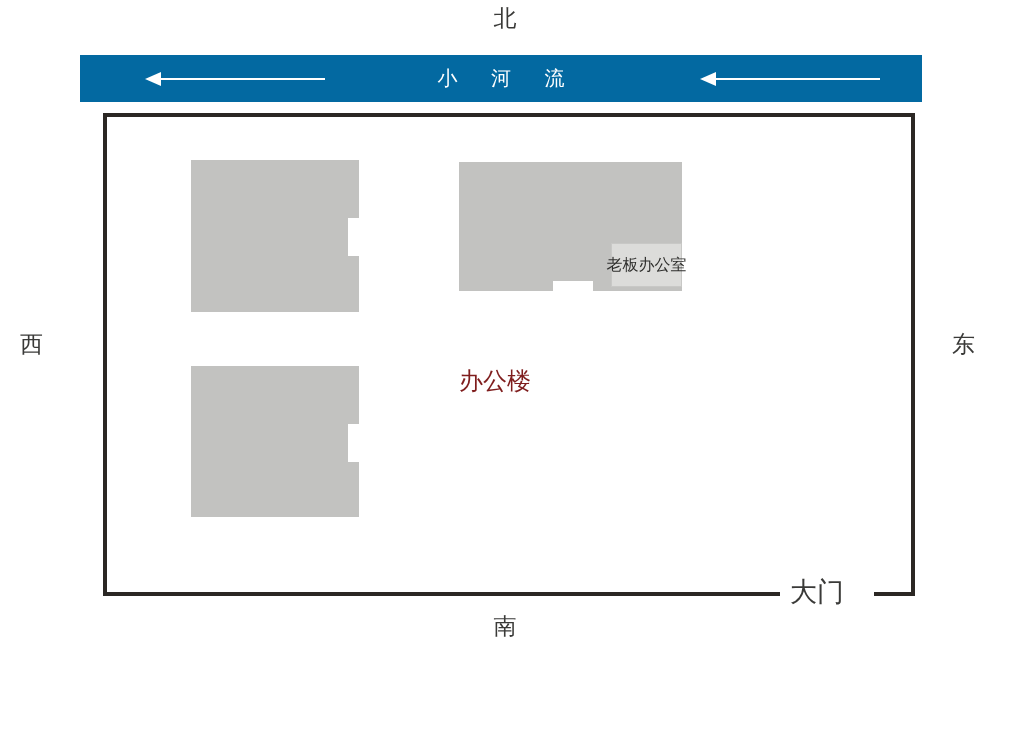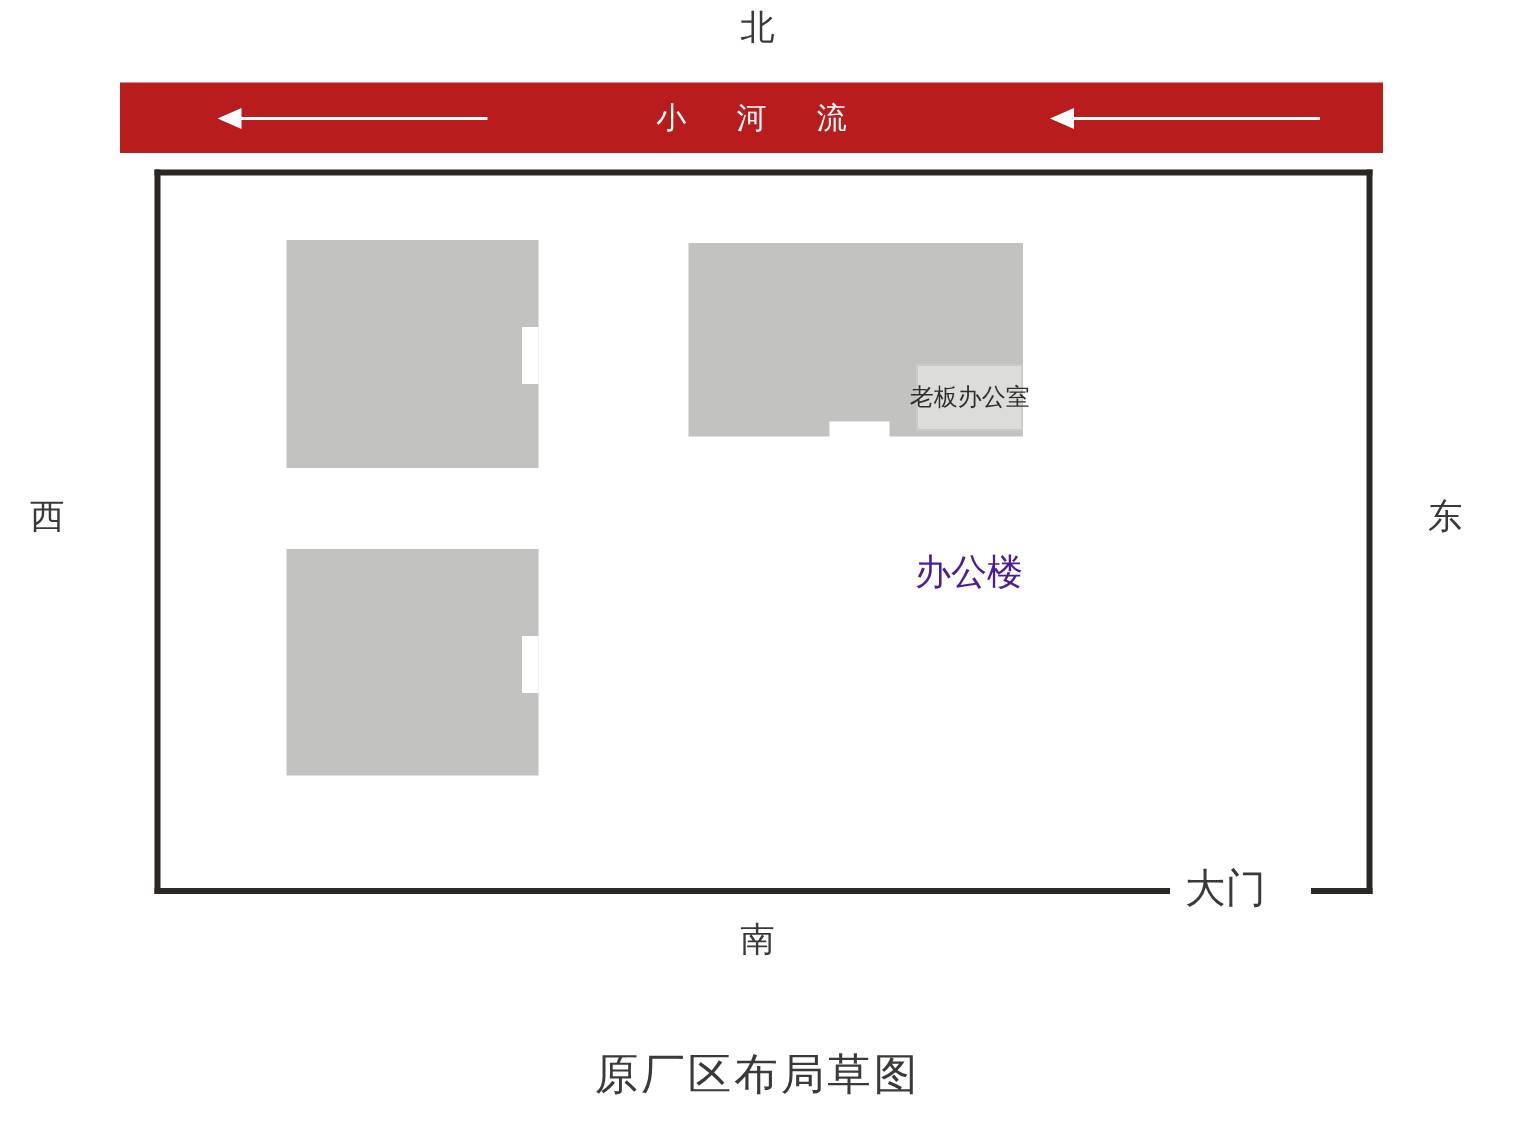--- a/index.html
+++ b/index.html
@@ -39,7 +39,7 @@
     top: 55px;
     width: 842px;
     height: 47px;
-    background: #b91c1c;
+    background: #0369a1;
   }
   #river-label {
     position: absolute;

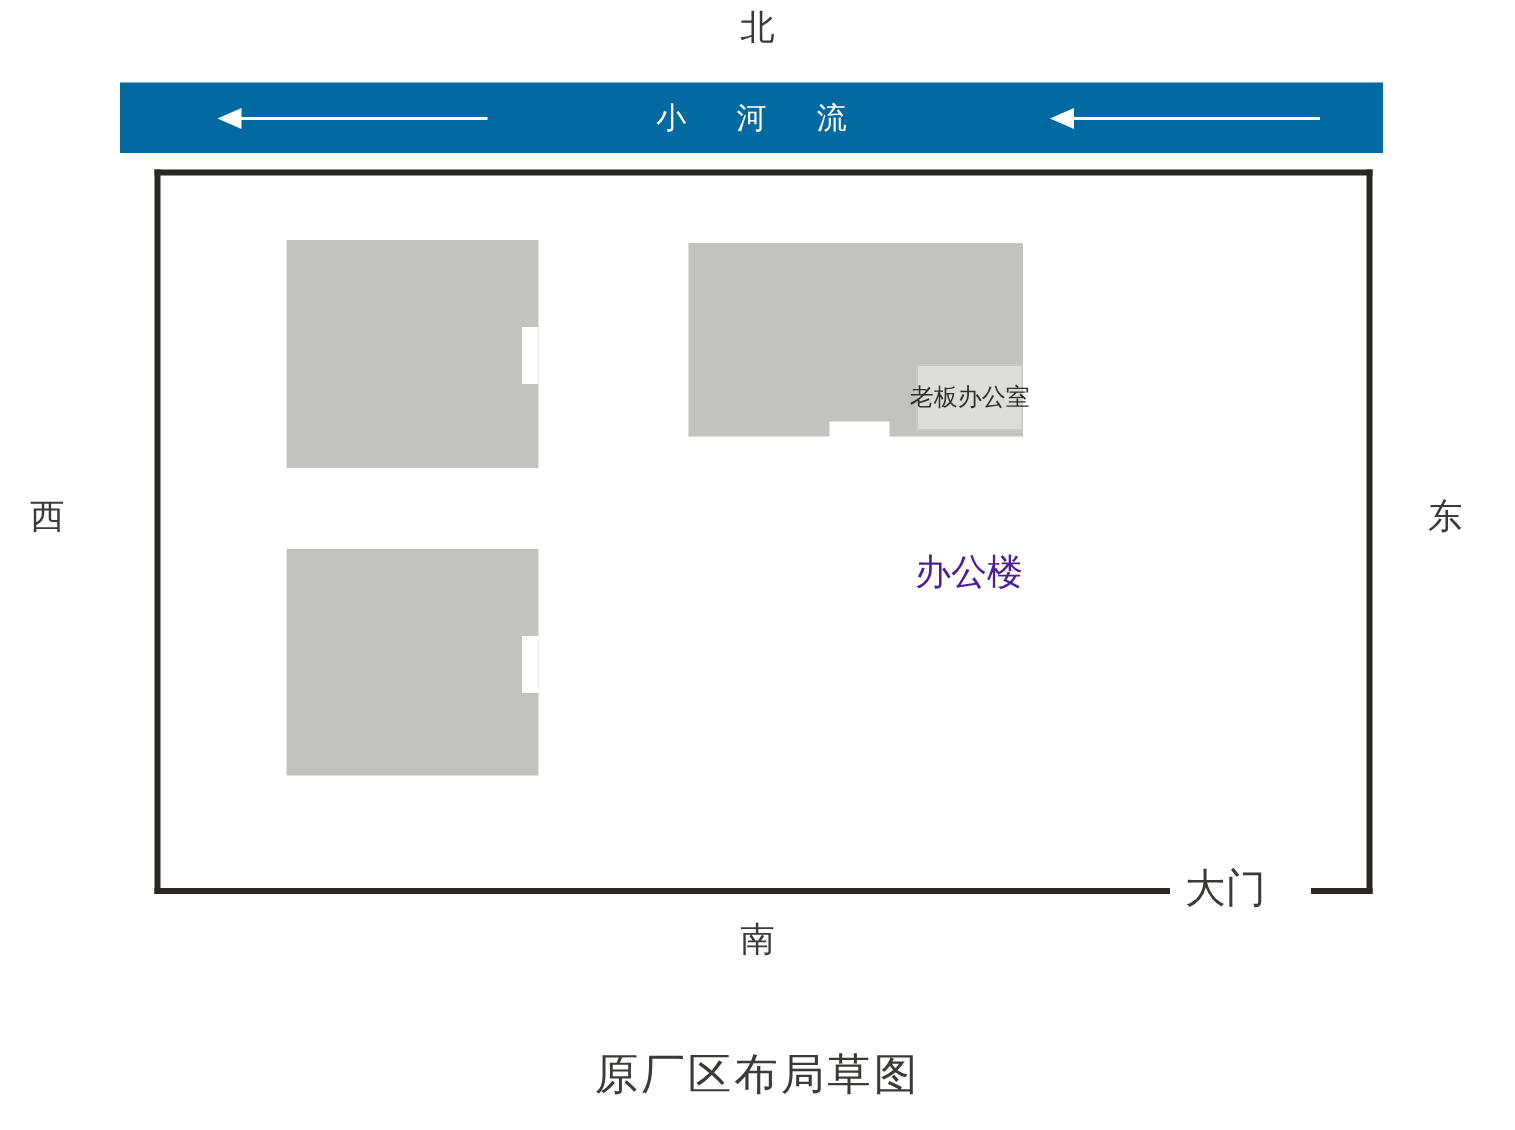--- a/index.html
+++ b/index.html
@@ -115,8 +115,8 @@
     position: absolute;
     left: 0;
     width: 100%;
-    text-align: right;
-    color: #4c1d95;
+    text-align: left;
+    color: #7f1d1d;
     font-family: "Liberation Sans", sans-serif;
     white-space: nowrap;
   }

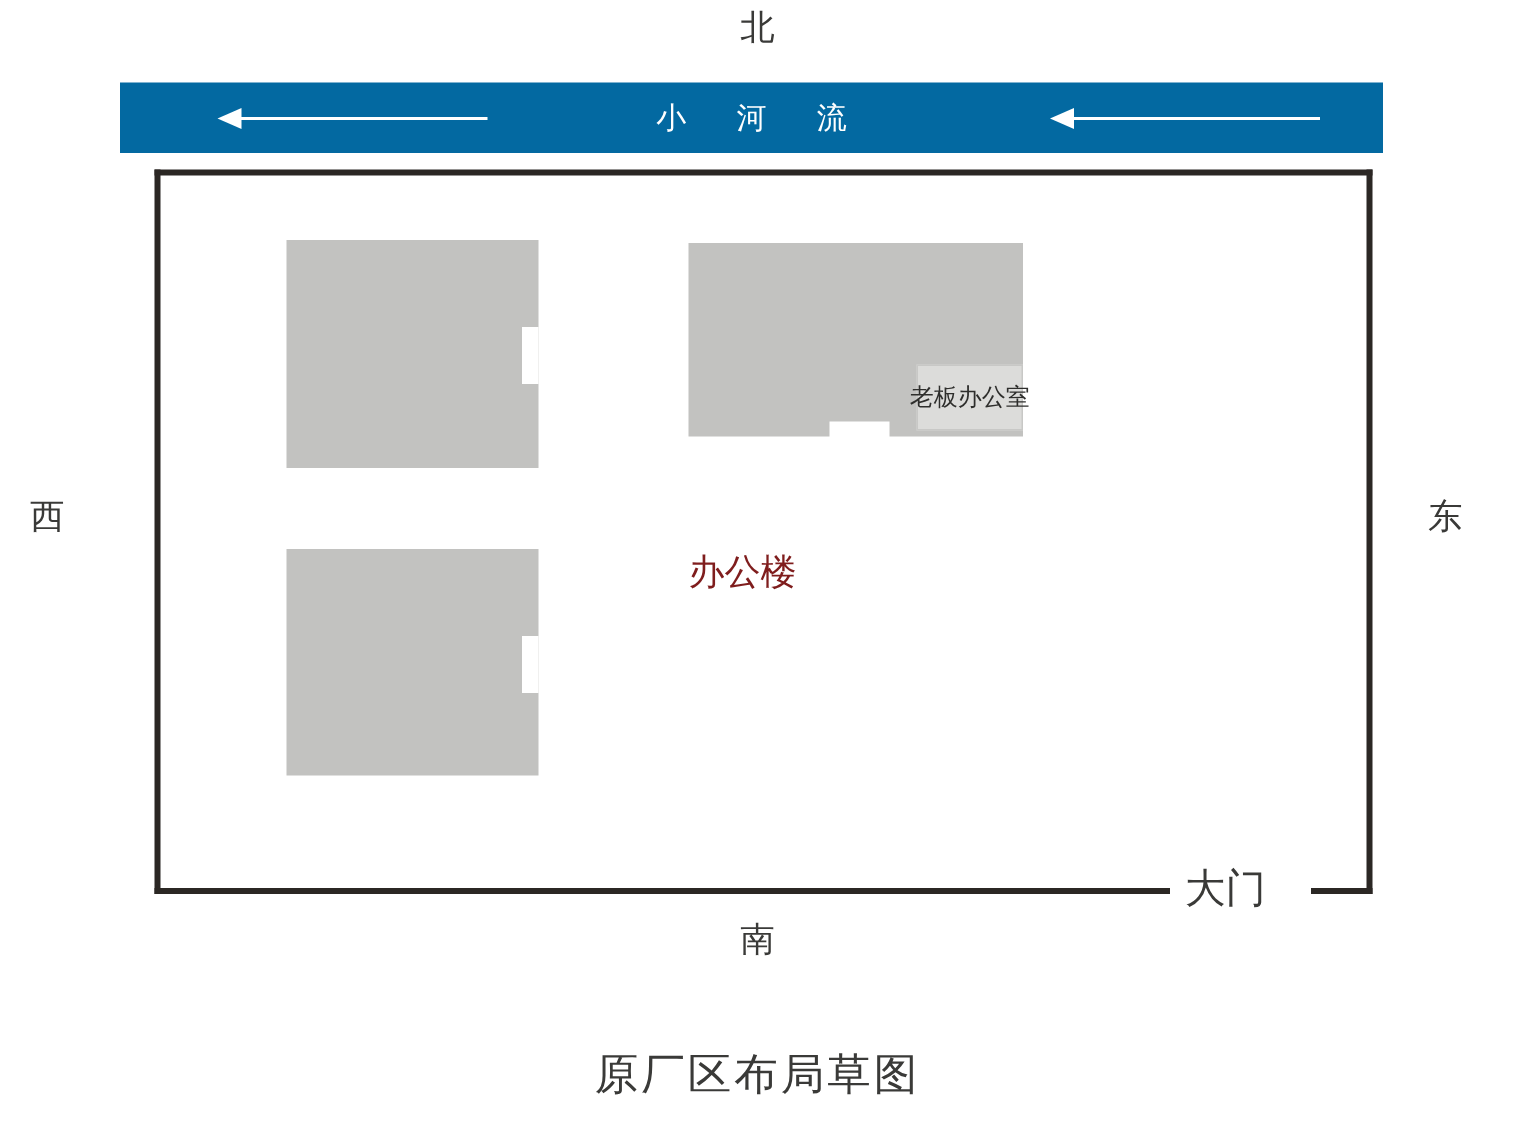--- a/index.html
+++ b/index.html
@@ -226,7 +226,6 @@
     <span id="boss-office-label">老板办公室</span>
   </div>
 
-  <div id="diagram-title">原厂区布局草图</div>
 
 </div>
 

